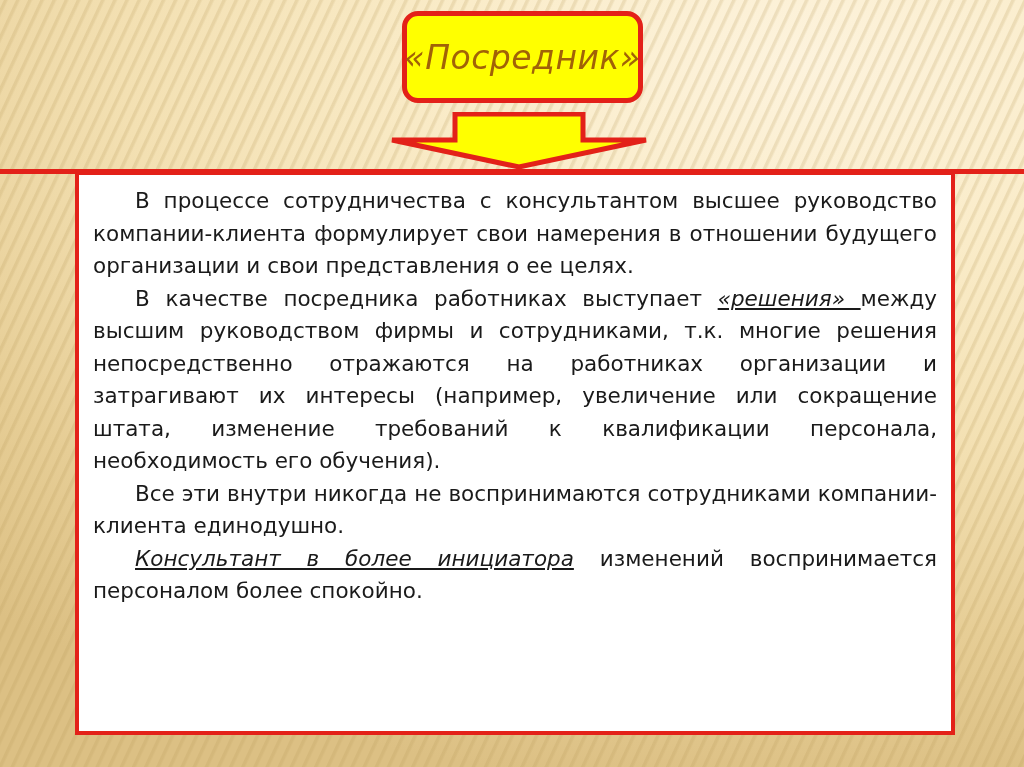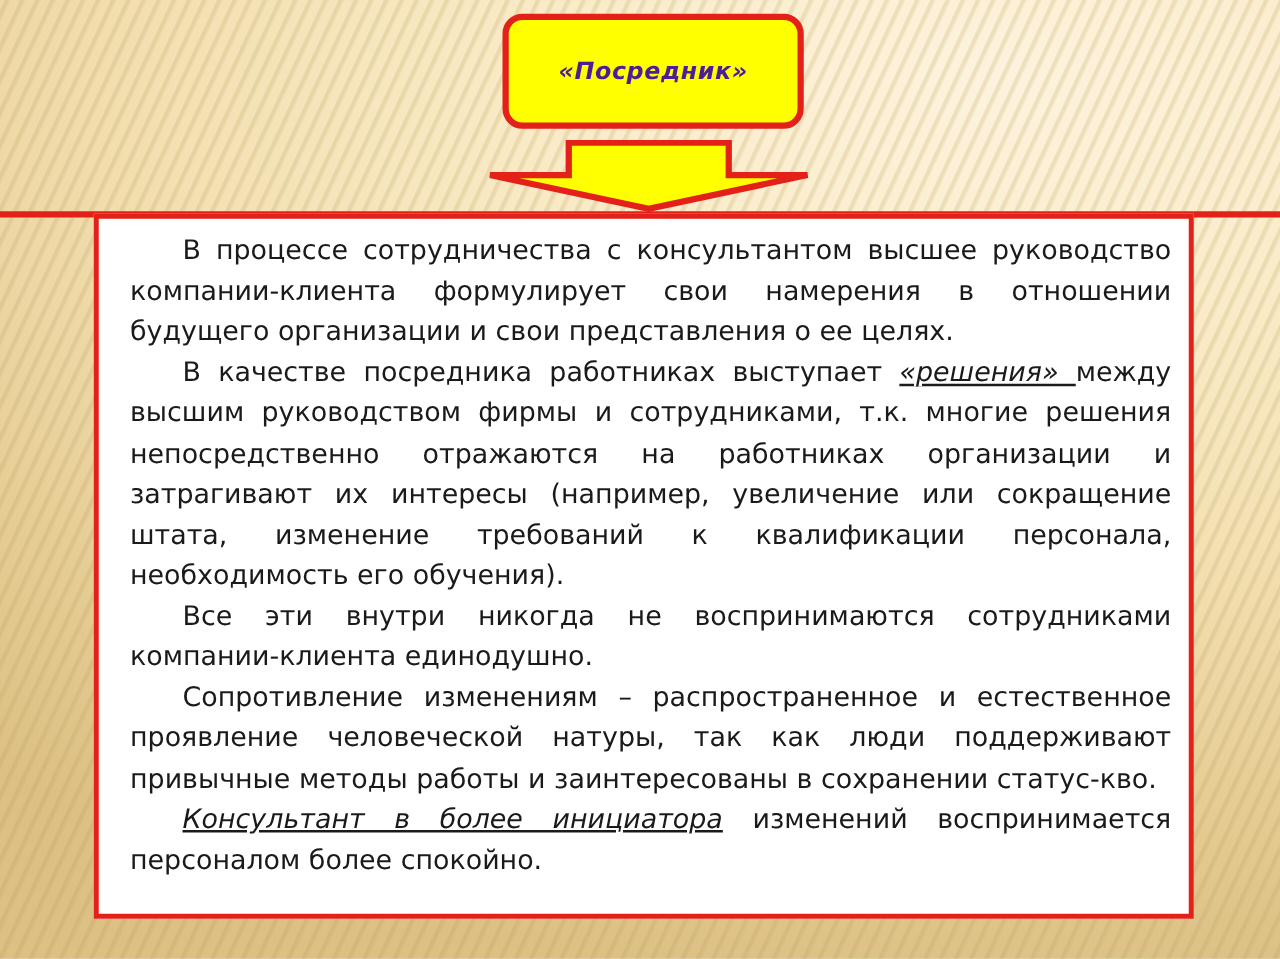--- a/index.html
+++ b/index.html
@@ -51,10 +51,10 @@
     justify-content: center;
   }
   #title-text {
-    color: #4c1d95;
+    color: #a16207;
     font-family: "DejaVu Sans", sans-serif;
-    font-size: 19px;
-    font-weight: bold;
+    font-size: 33px;
+    font-weight: normal;
     font-style: italic;
     letter-spacing: 0.5px;
     white-space: nowrap;

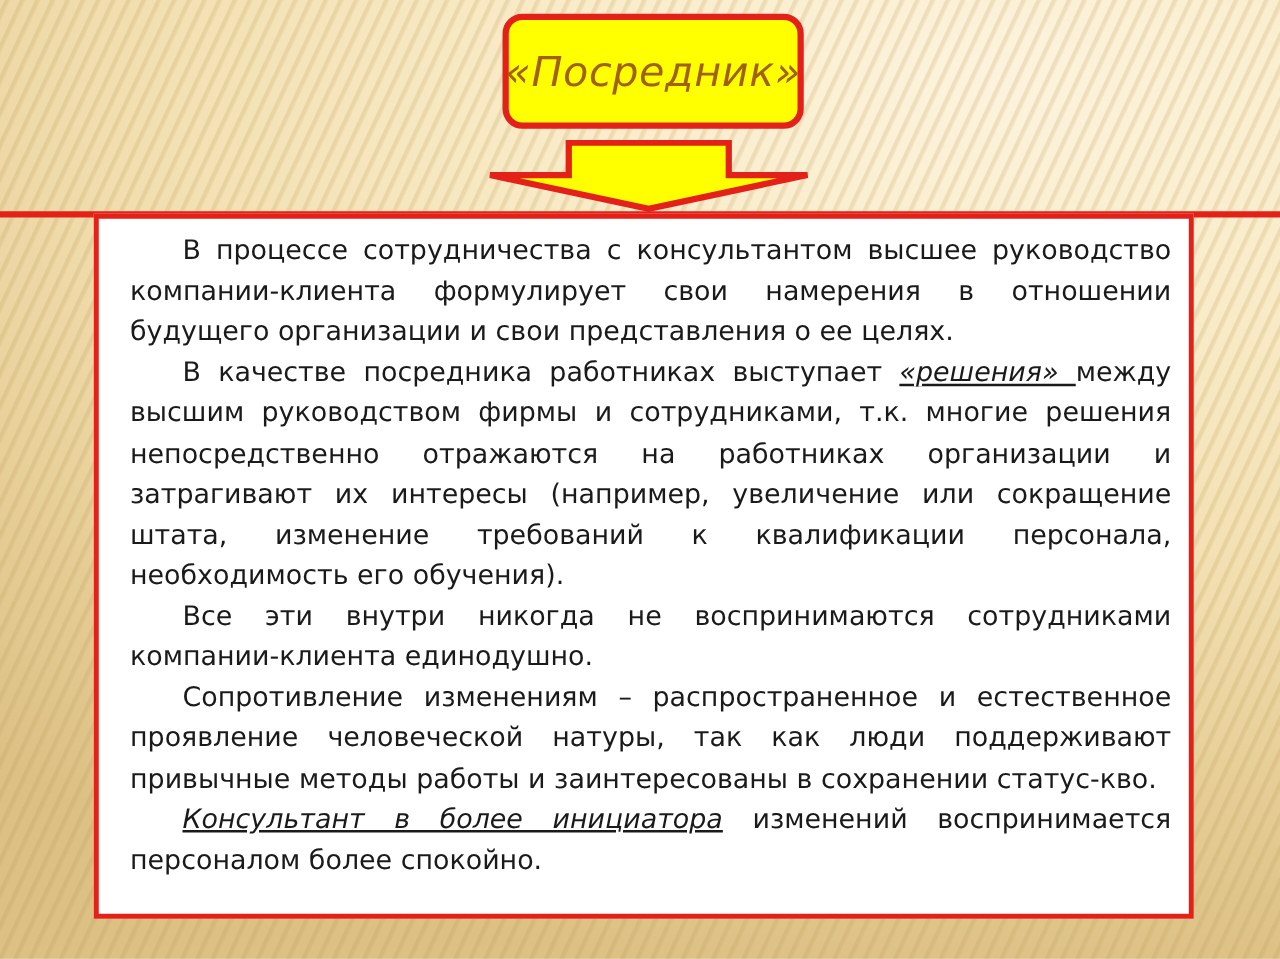--- a/index.html
+++ b/index.html
@@ -89,7 +89,7 @@
     box-sizing: border-box;
     background: #ffffff;
     border: 4px solid #e32119;
-    padding: 10px 14px 8px 25px;
+    padding: 10px 14px 8px 14px;
   }
 
   #body-text {

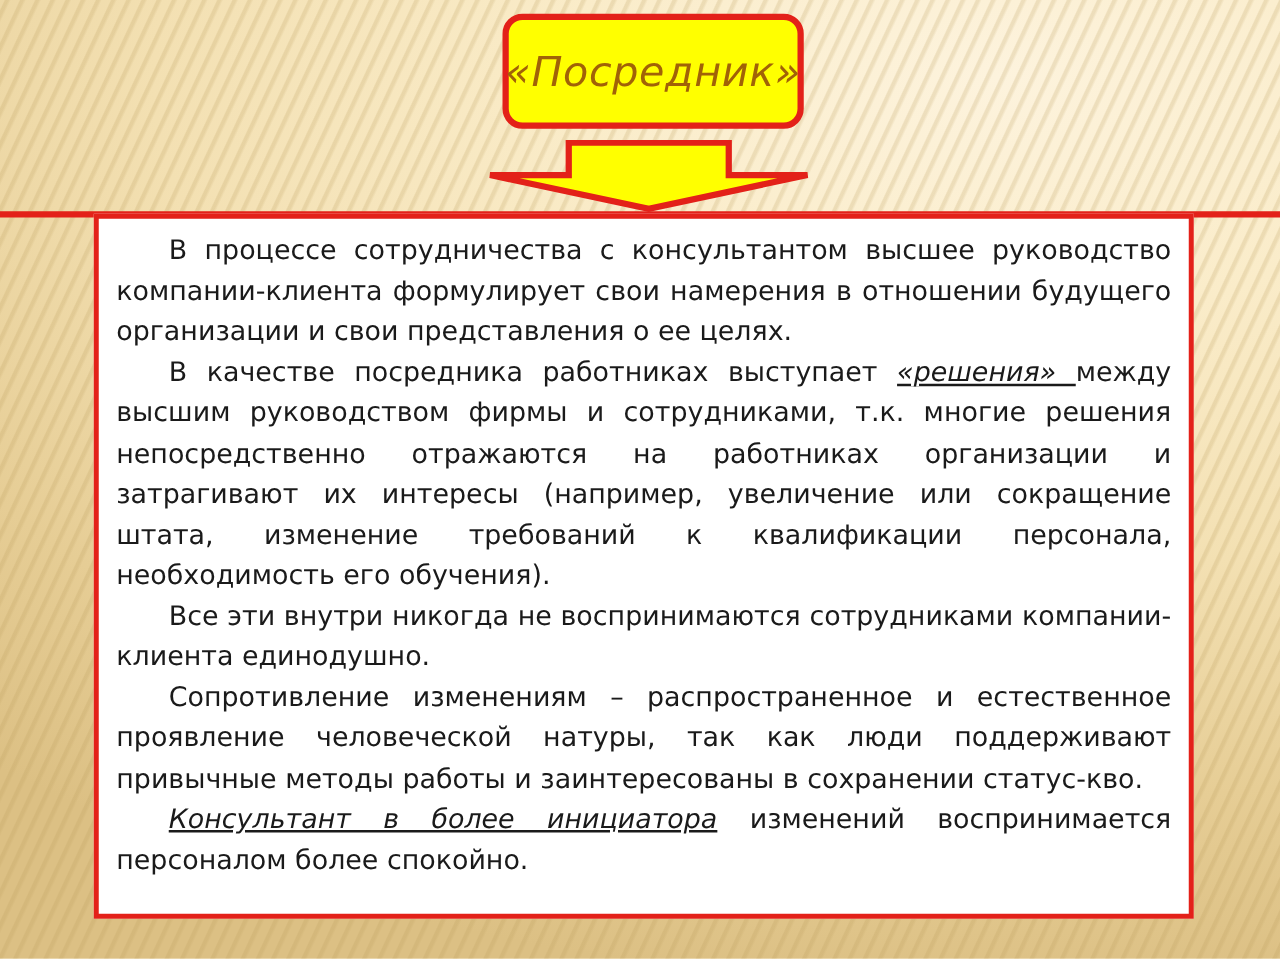--- a/index.html
+++ b/index.html
@@ -132,7 +132,6 @@
         <p><span>В процессе сотрудничества с консультантом высшее руководство компании-клиента формулирует свои намерения в отношении будущего организации и свои представления о ее целях.</span></p>
         <p><span>В качестве посредника работниках выступает </span><span class="em-ul">«решения» </span><span>между высшим руководством фирмы и сотрудниками, т.к. многие решения непосредственно отражаются на работниках организации и затрагивают их интересы (например, увеличение или сокращение штата, изменение требований к квалификации персонала, необходимость его обучения).</span></p>
         <p><span> Все эти внутри никогда не воспринимаются сотрудниками компании-клиента единодушно.</span></p>
-        <p><span>Сопротивление изменениям – распространенное и естественное проявление человеческой натуры, так как люди поддерживают привычные методы работы и заинтересованы в сохранении статус-кво.</span></p>
         <p><span class="em-ul">Консультант в более инициатора</span><span> изменений воспринимается персоналом более спокойно.</span></p>
       </div>
   </div>

